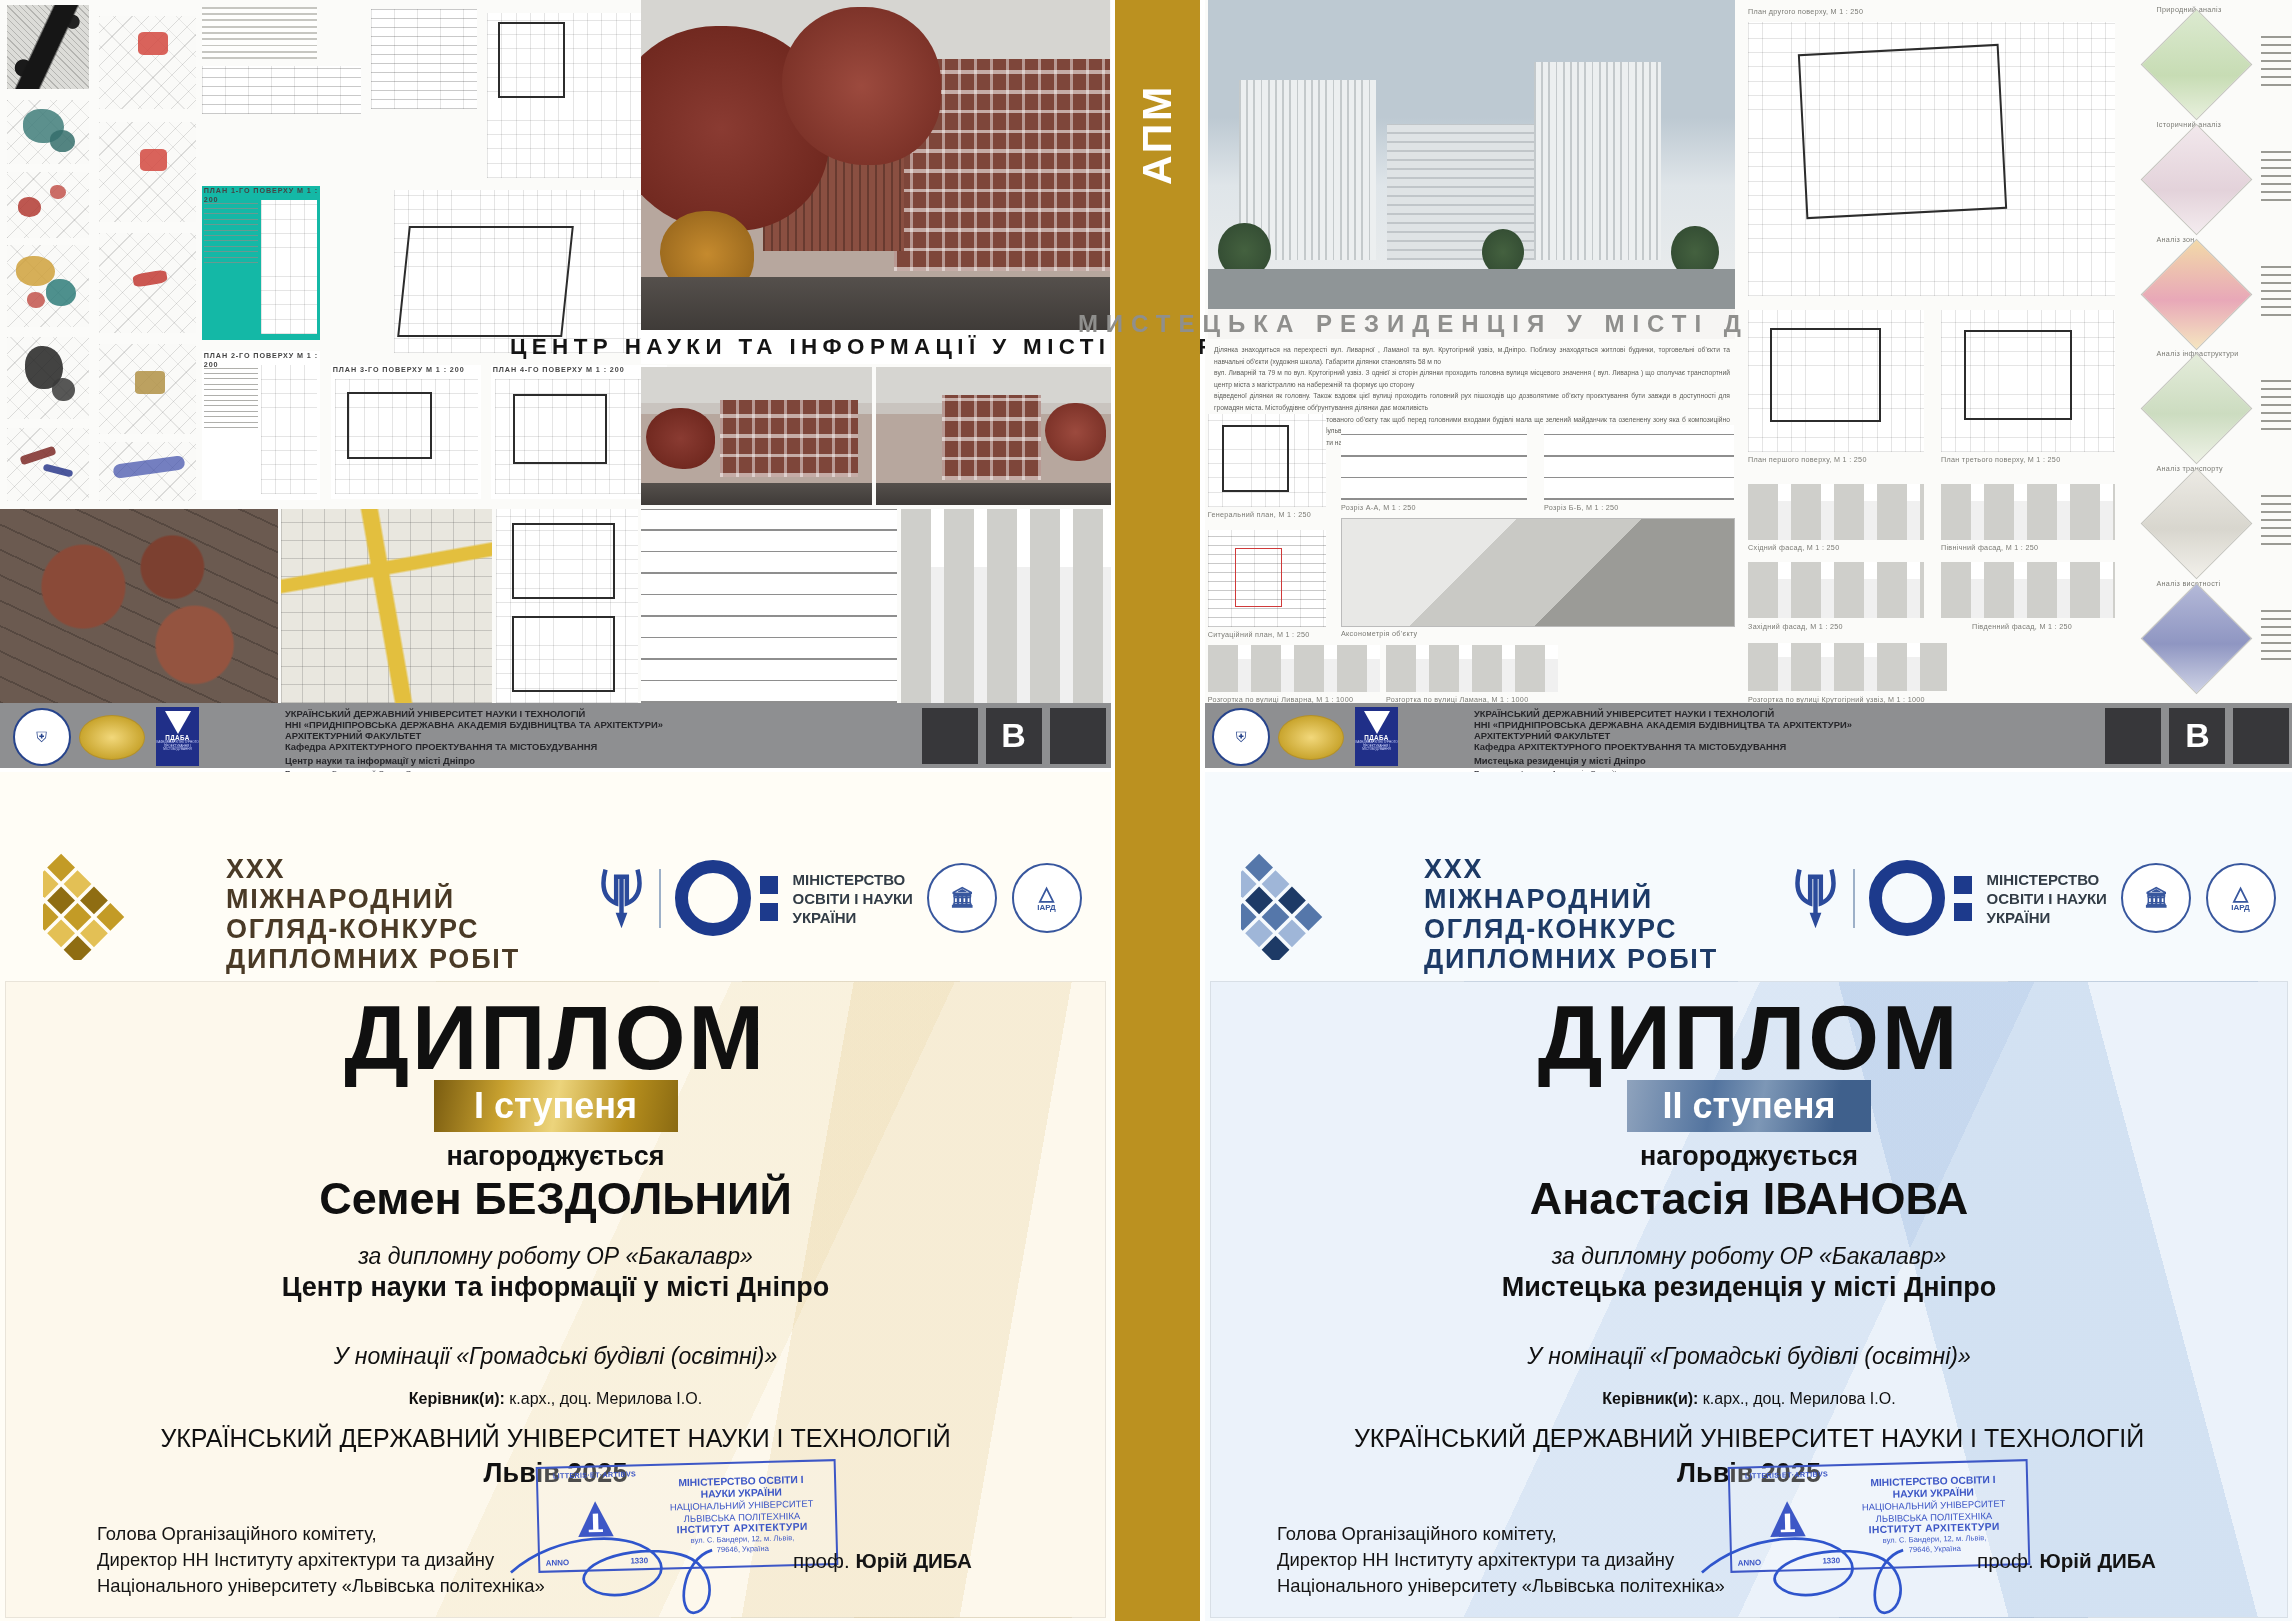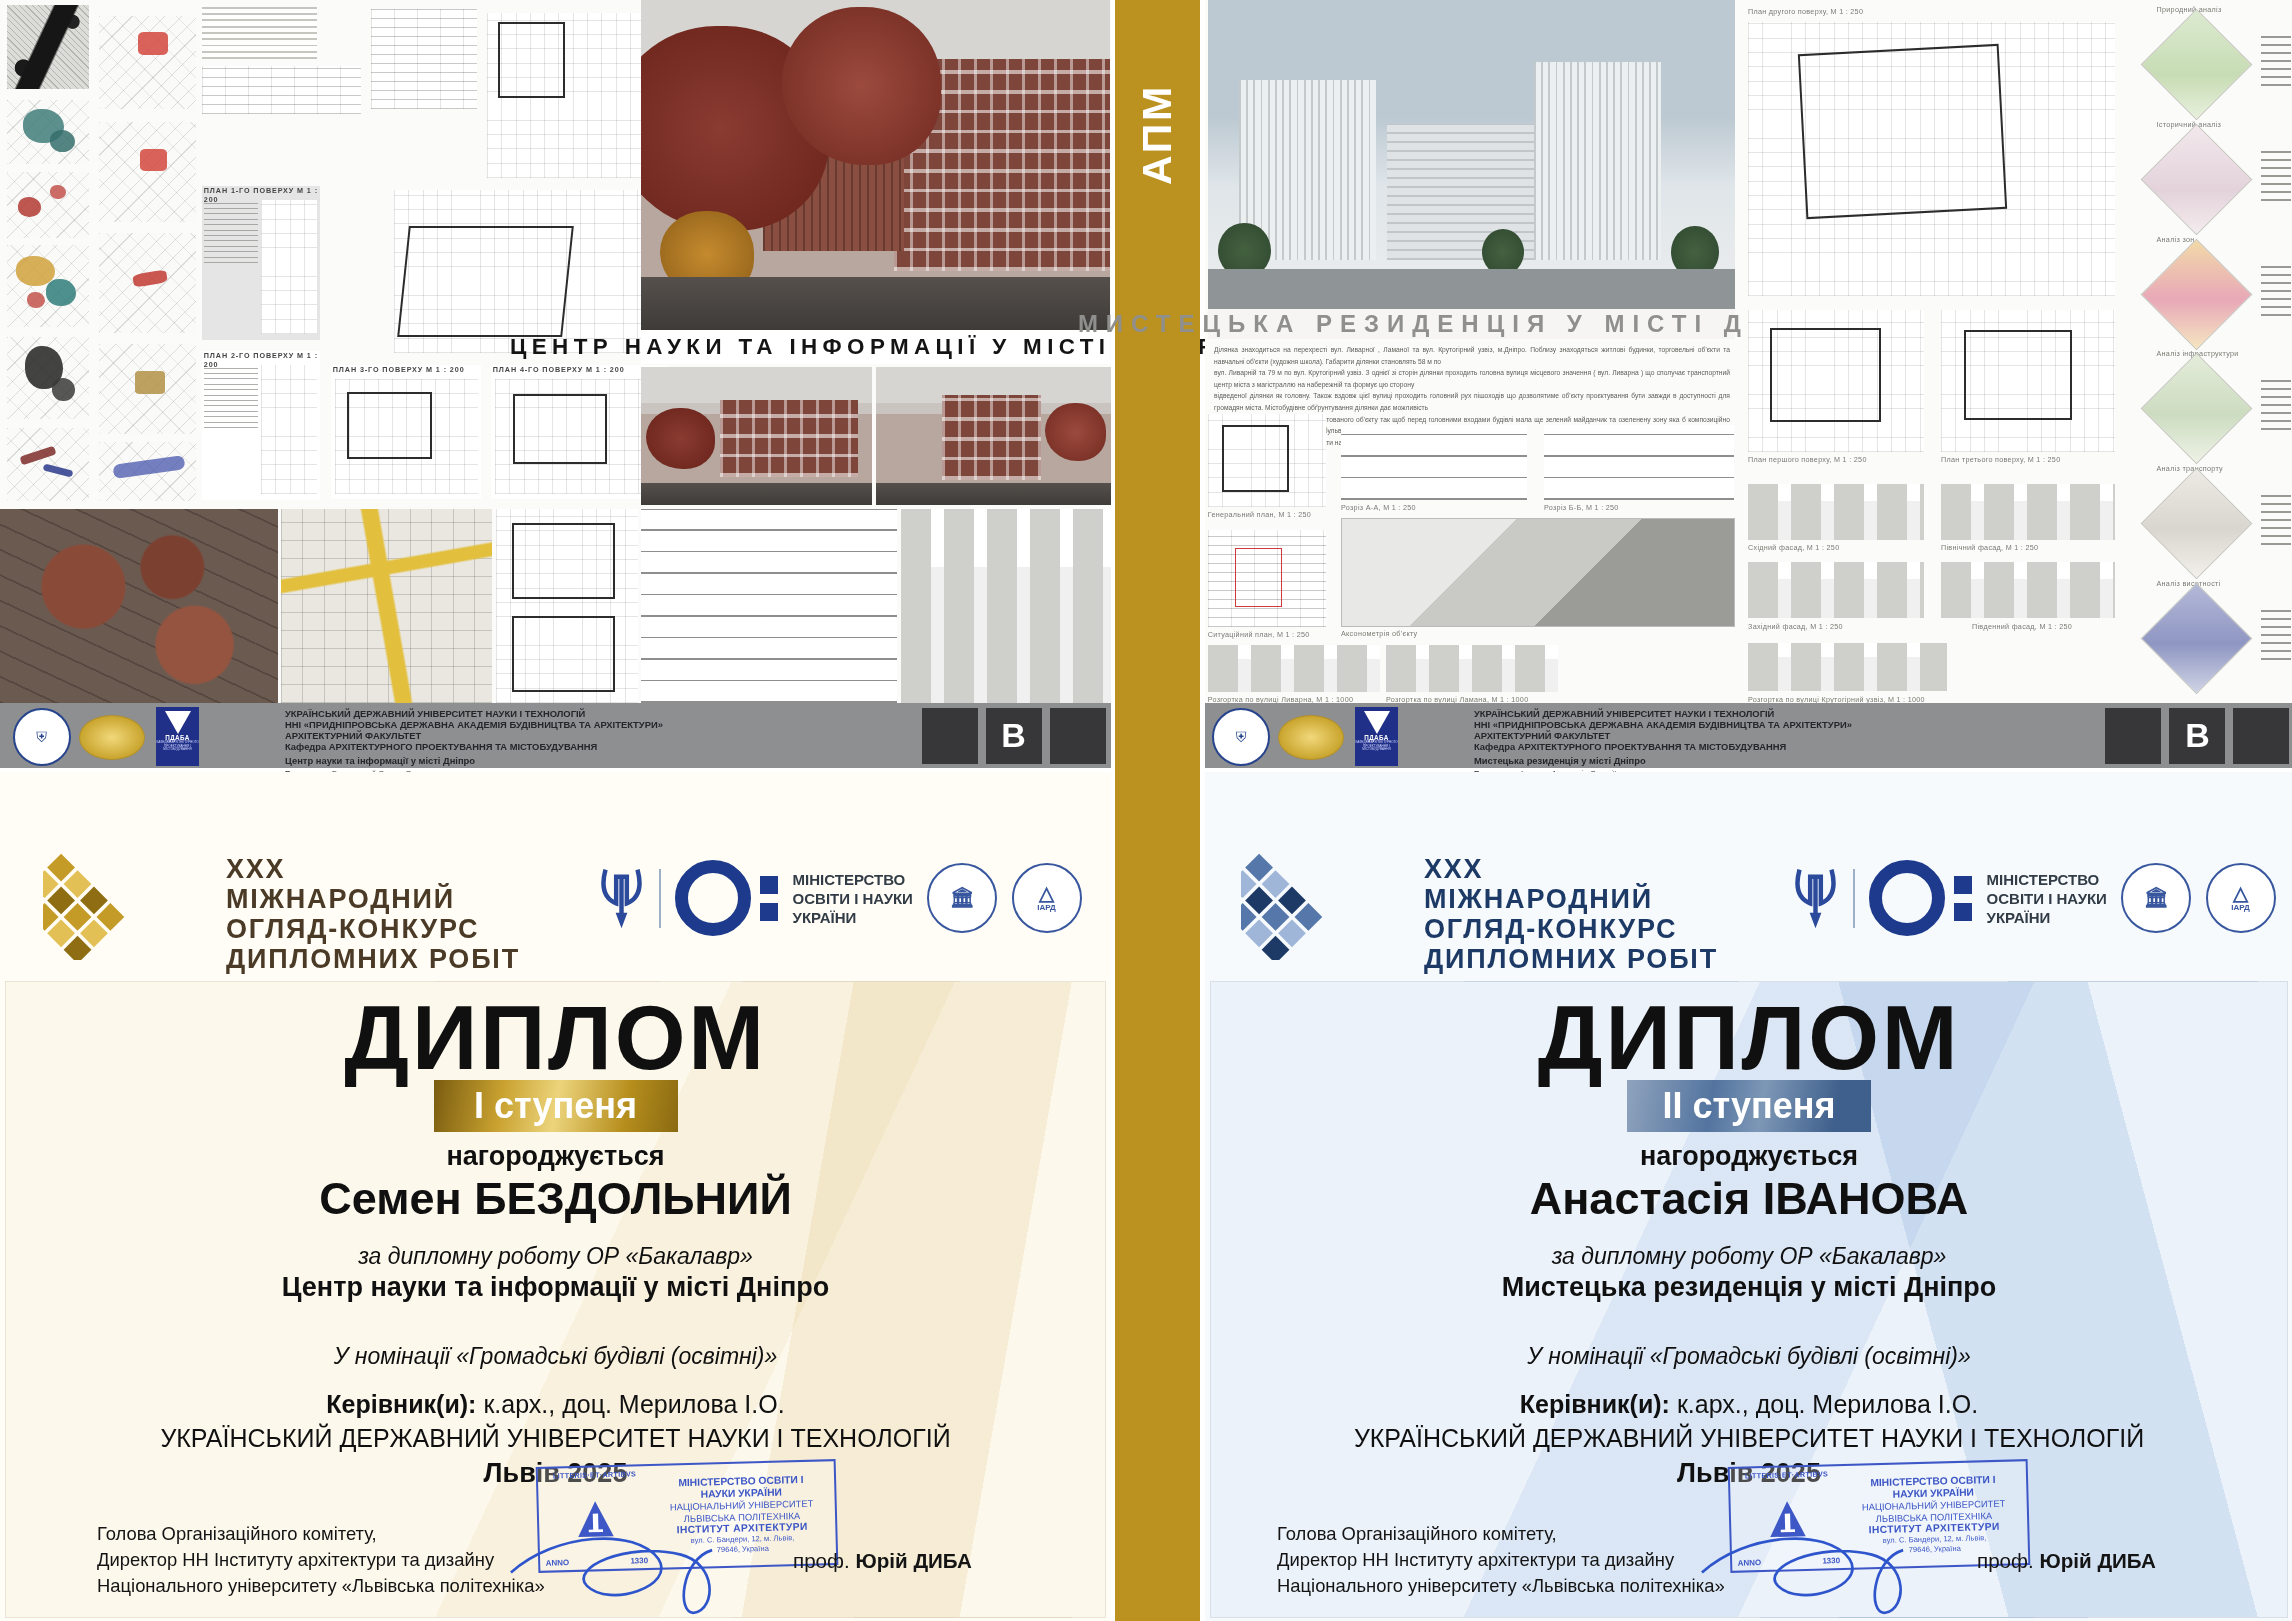--- a/index.html
+++ b/index.html
@@ -229,7 +229,7 @@
       <div class="plan-wall" style="left:9px;top:36px;width:161px;height:107px;transform:skewX(-6deg);"></div>
     </div>
 
-    <div class="panel" style="left:202px;top:186px;width:118px;height:154px;background:#e5e5e5;">
+    <div class="panel" style="left:202px;top:186px;width:118px;height:154px;background:#14b8a6;">
       <div class="plan-cap" style="left:1.8px;top:0;">ПЛАН 1-ГО ПОВЕРХУ М 1 : 200</div>
       <div class="mini-table" style="left:1.8px;top:14.3px;width:54px;height:63px;"></div>
       <div class="panel plan-card" style="left:59px;top:14.3px;width:56px;height:134px;"></div>

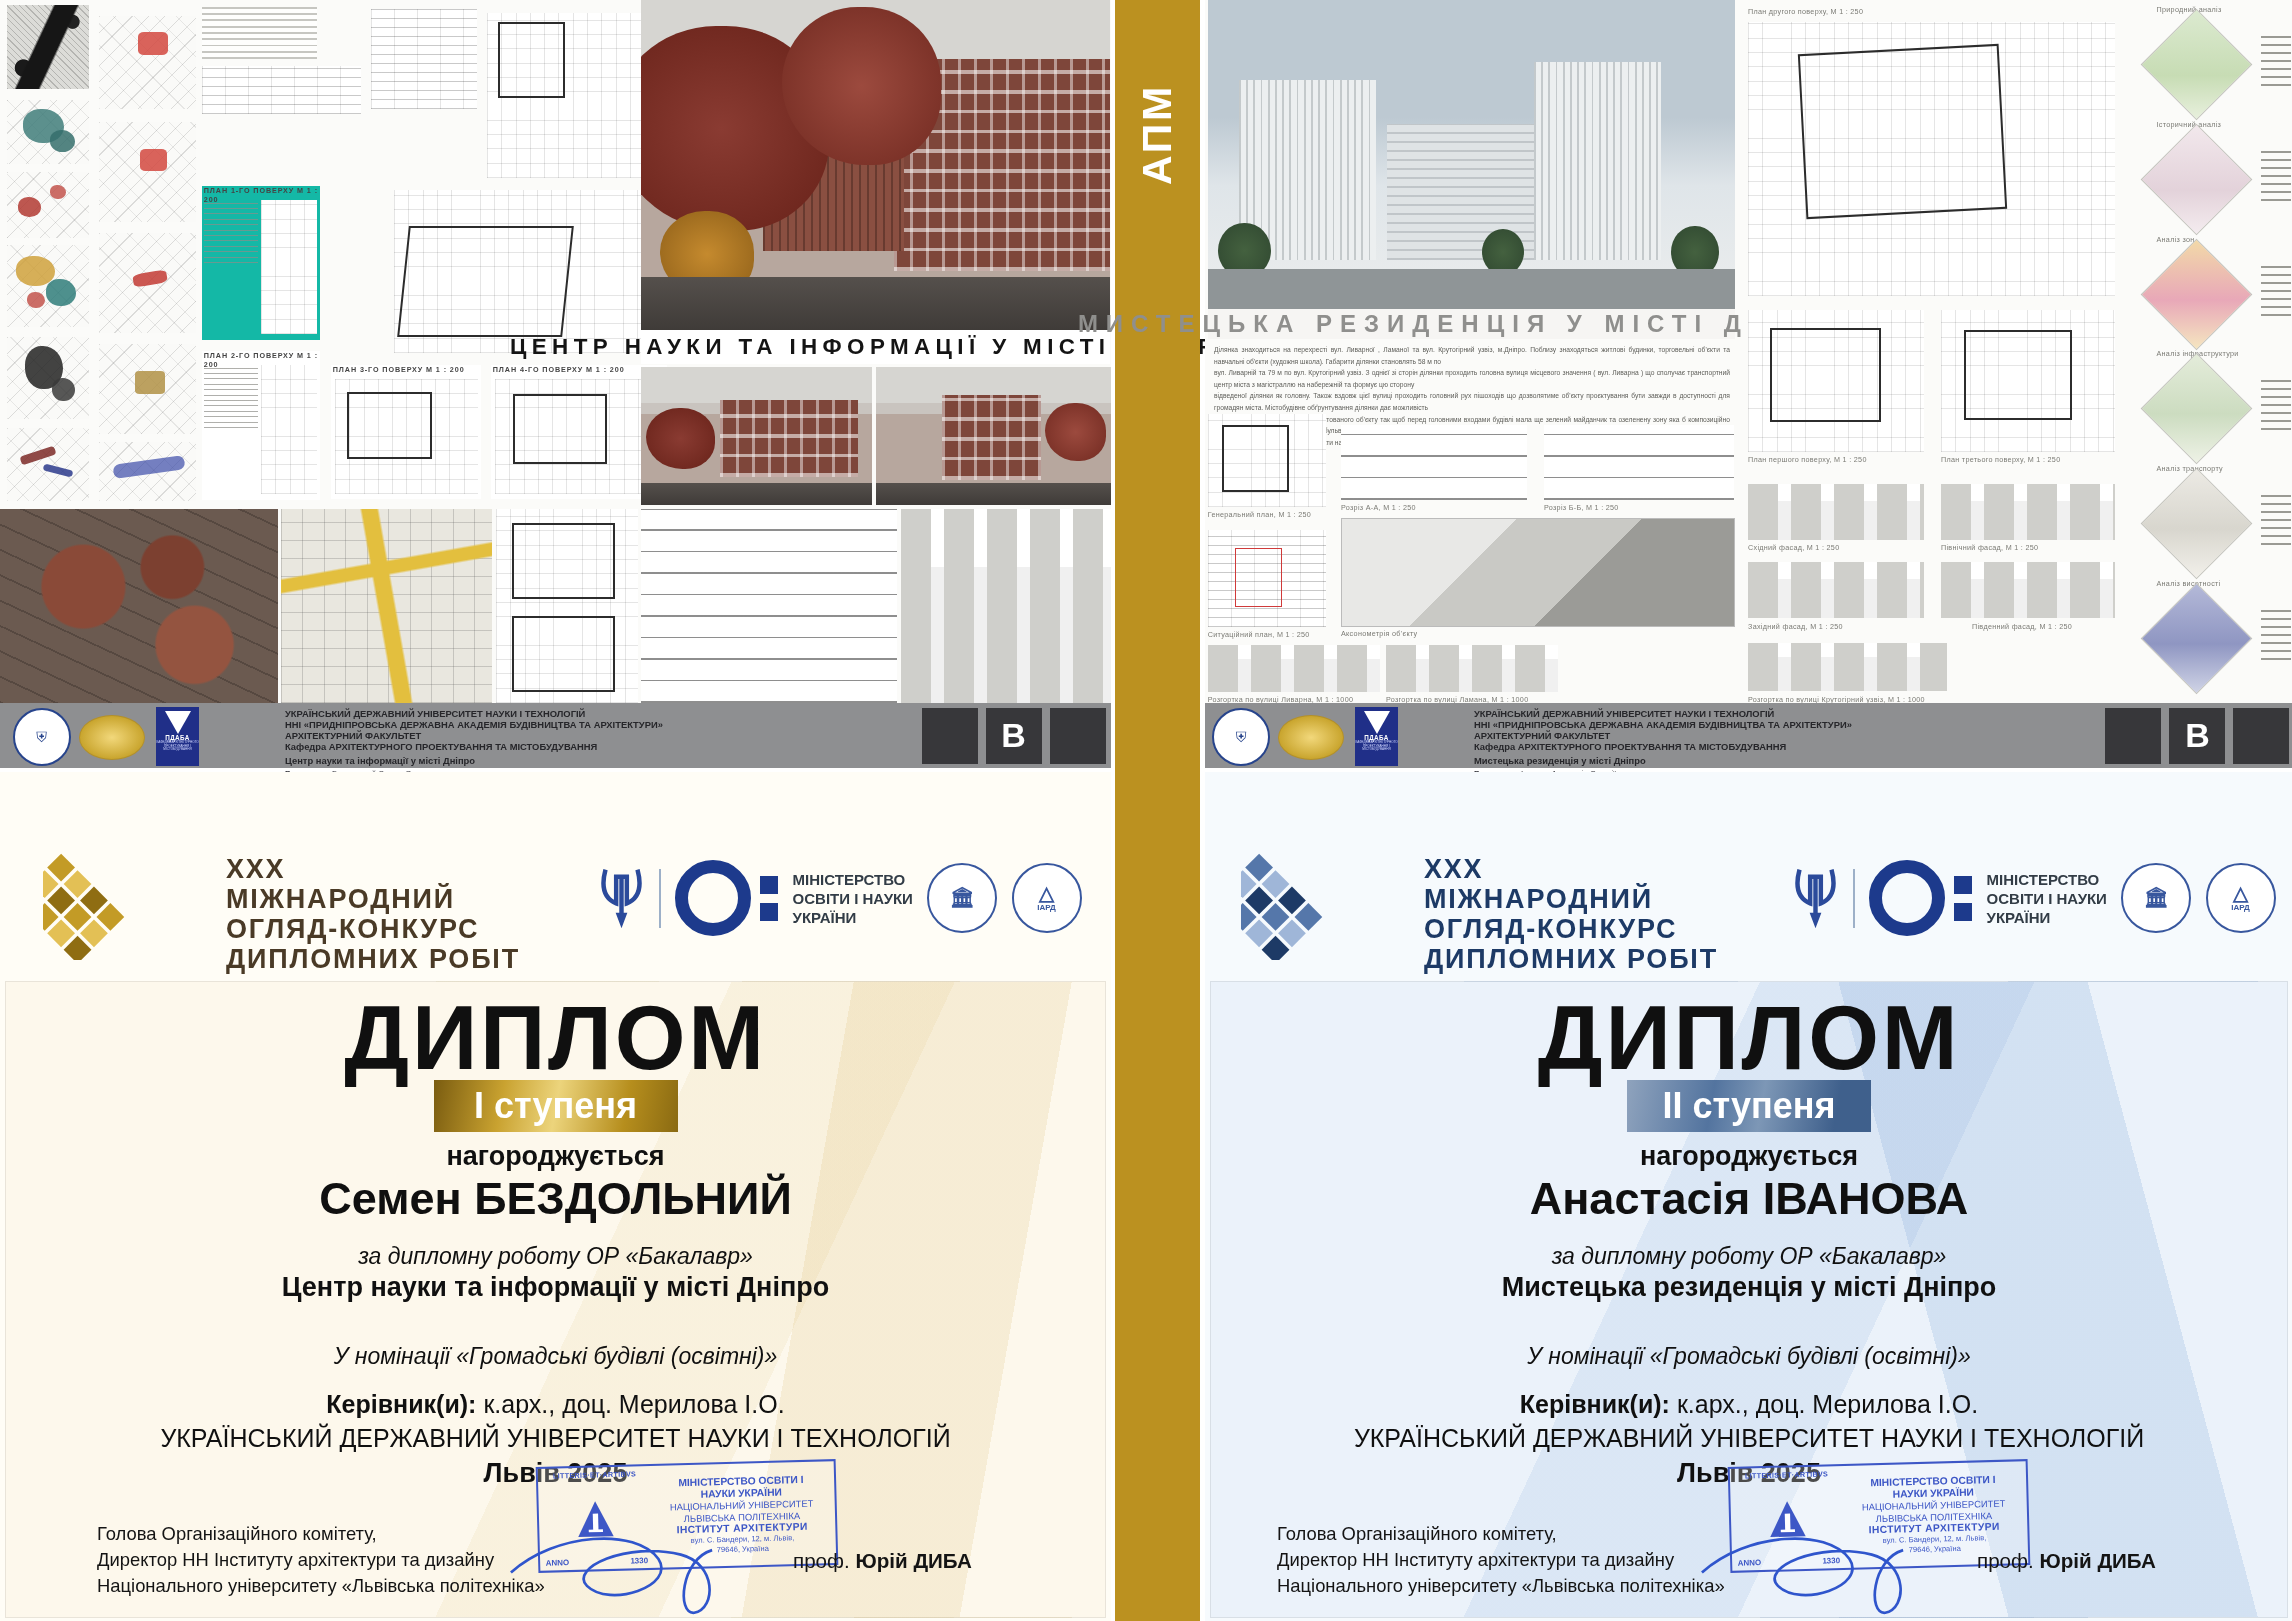--- a/index.html
+++ b/index.html
@@ -132,7 +132,7 @@
   .t-name{font-size:45px;font-weight:800;}
   .t-ital{font-size:23px;font-style:italic;}
   .t-proj{font-size:27px;font-weight:800;}
-  .t-adv{font-size:25px;text-align:center;}
+  .t-adv{font-size:16px;text-align:center;}
   .t-adv .b{font-weight:800;}
   .t-univ{font-size:25px;}
   .t-city{font-size:27px;font-weight:800;}

